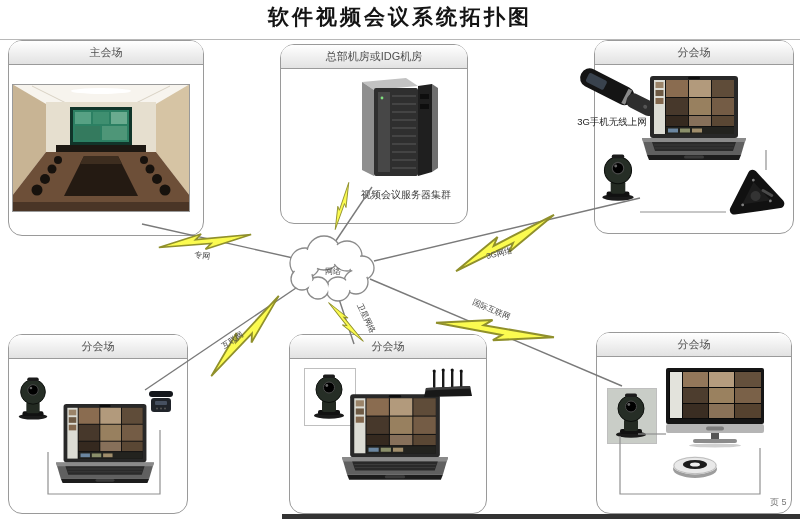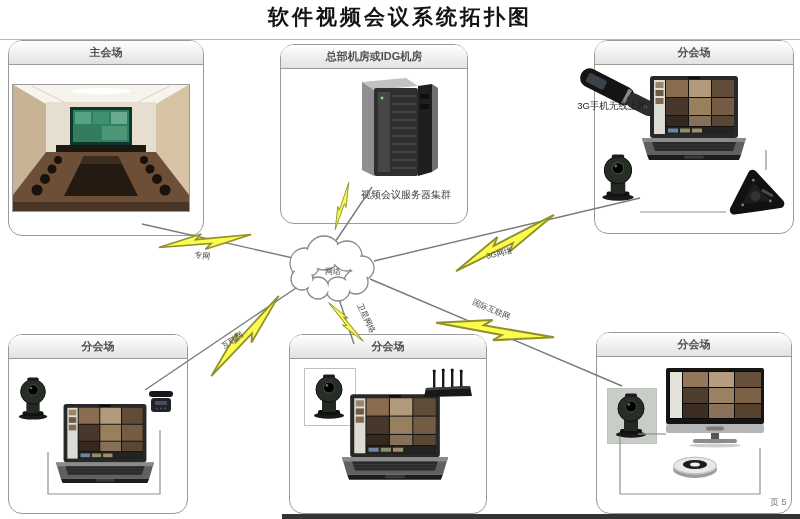--- a/index.html
+++ b/index.html
@@ -9,7 +9,7 @@
          font-weight:bold;letter-spacing:3px;color:#141414;z-index:4}
   .hline{position:absolute;left:0;top:39px;width:800px;height:1px;background:#b8b8b8;z-index:0}
   .vbox{position:absolute;background:#fff;border:1.5px solid #9a9a9a;border-radius:14px;z-index:1}
-  .vbox .hd{height:23px;line-height:23px;text-align:center;font-weight:bold;font-size:11px;
+  .vbox .hd{height:23px;line-height:23px;text-align:center;font-weight:normal;font-size:11px;
             color:#4f4f4f;background:linear-gradient(#ffffff,#e2e2e2);
             border-bottom:1.5px solid #9a9a9a;border-radius:12px 12px 0 0}
   .dev{position:absolute;z-index:2}

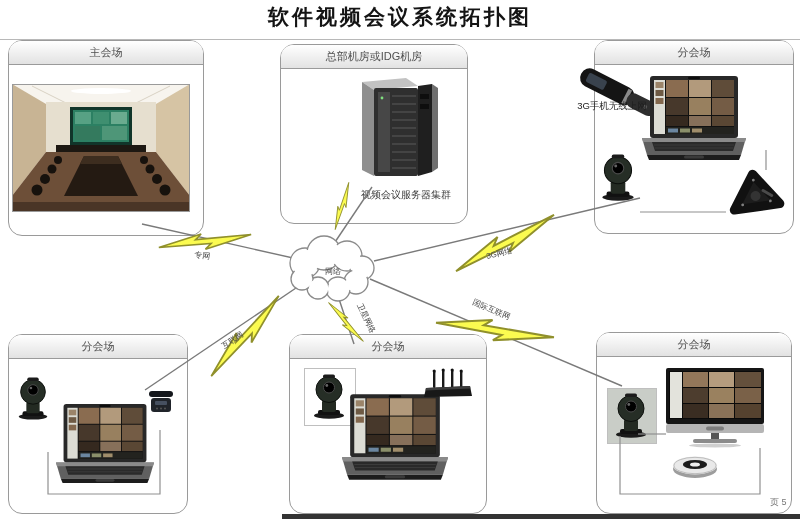--- a/index.html
+++ b/index.html
@@ -238,7 +238,7 @@
   <svg class="dev" style="left:572px;top:64px" width="92" height="60">
       <use href="#modem3g"></use>
     </svg>
-  <div class="note" style="left:572px;top:100px;width:80px">3G手机无线上网</div>
+  <div class="note" style="left:572px;top:116px;width:80px">3G手机无线上网</div>
   <svg class="dev" style="left:642px;top:76px" width="104" height="86">
       <use href="#laptop"></use>
     </svg>

